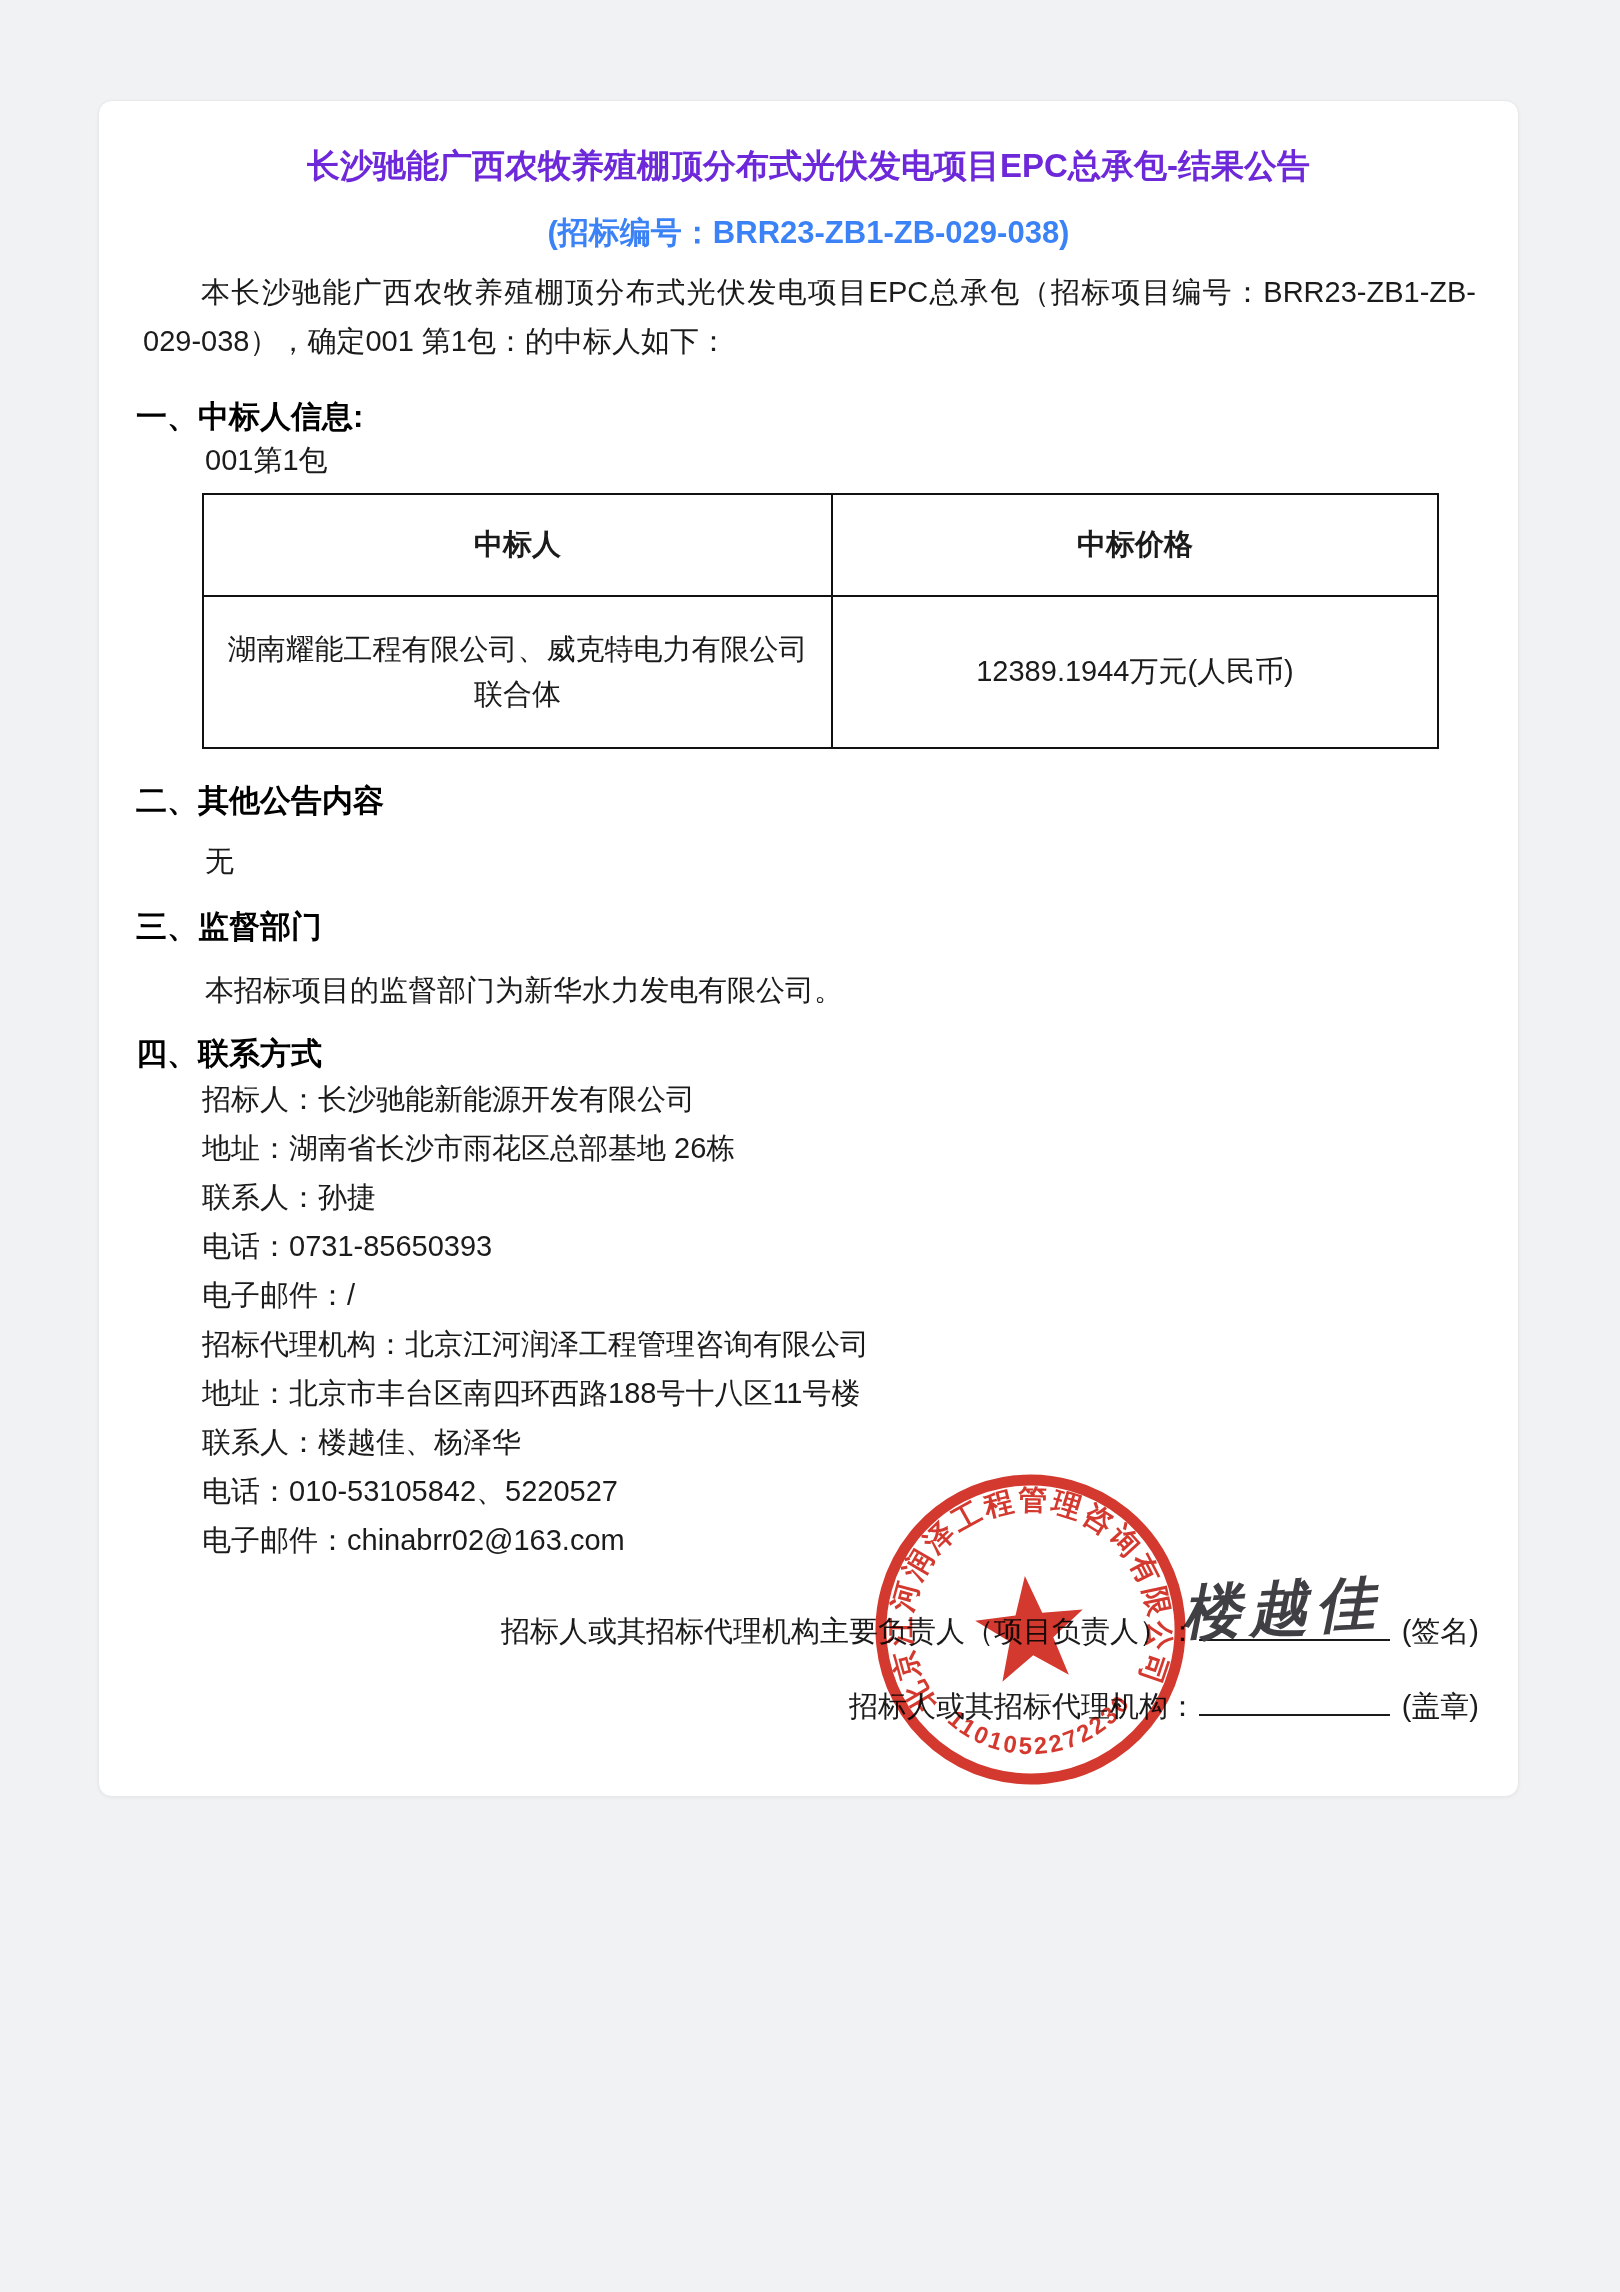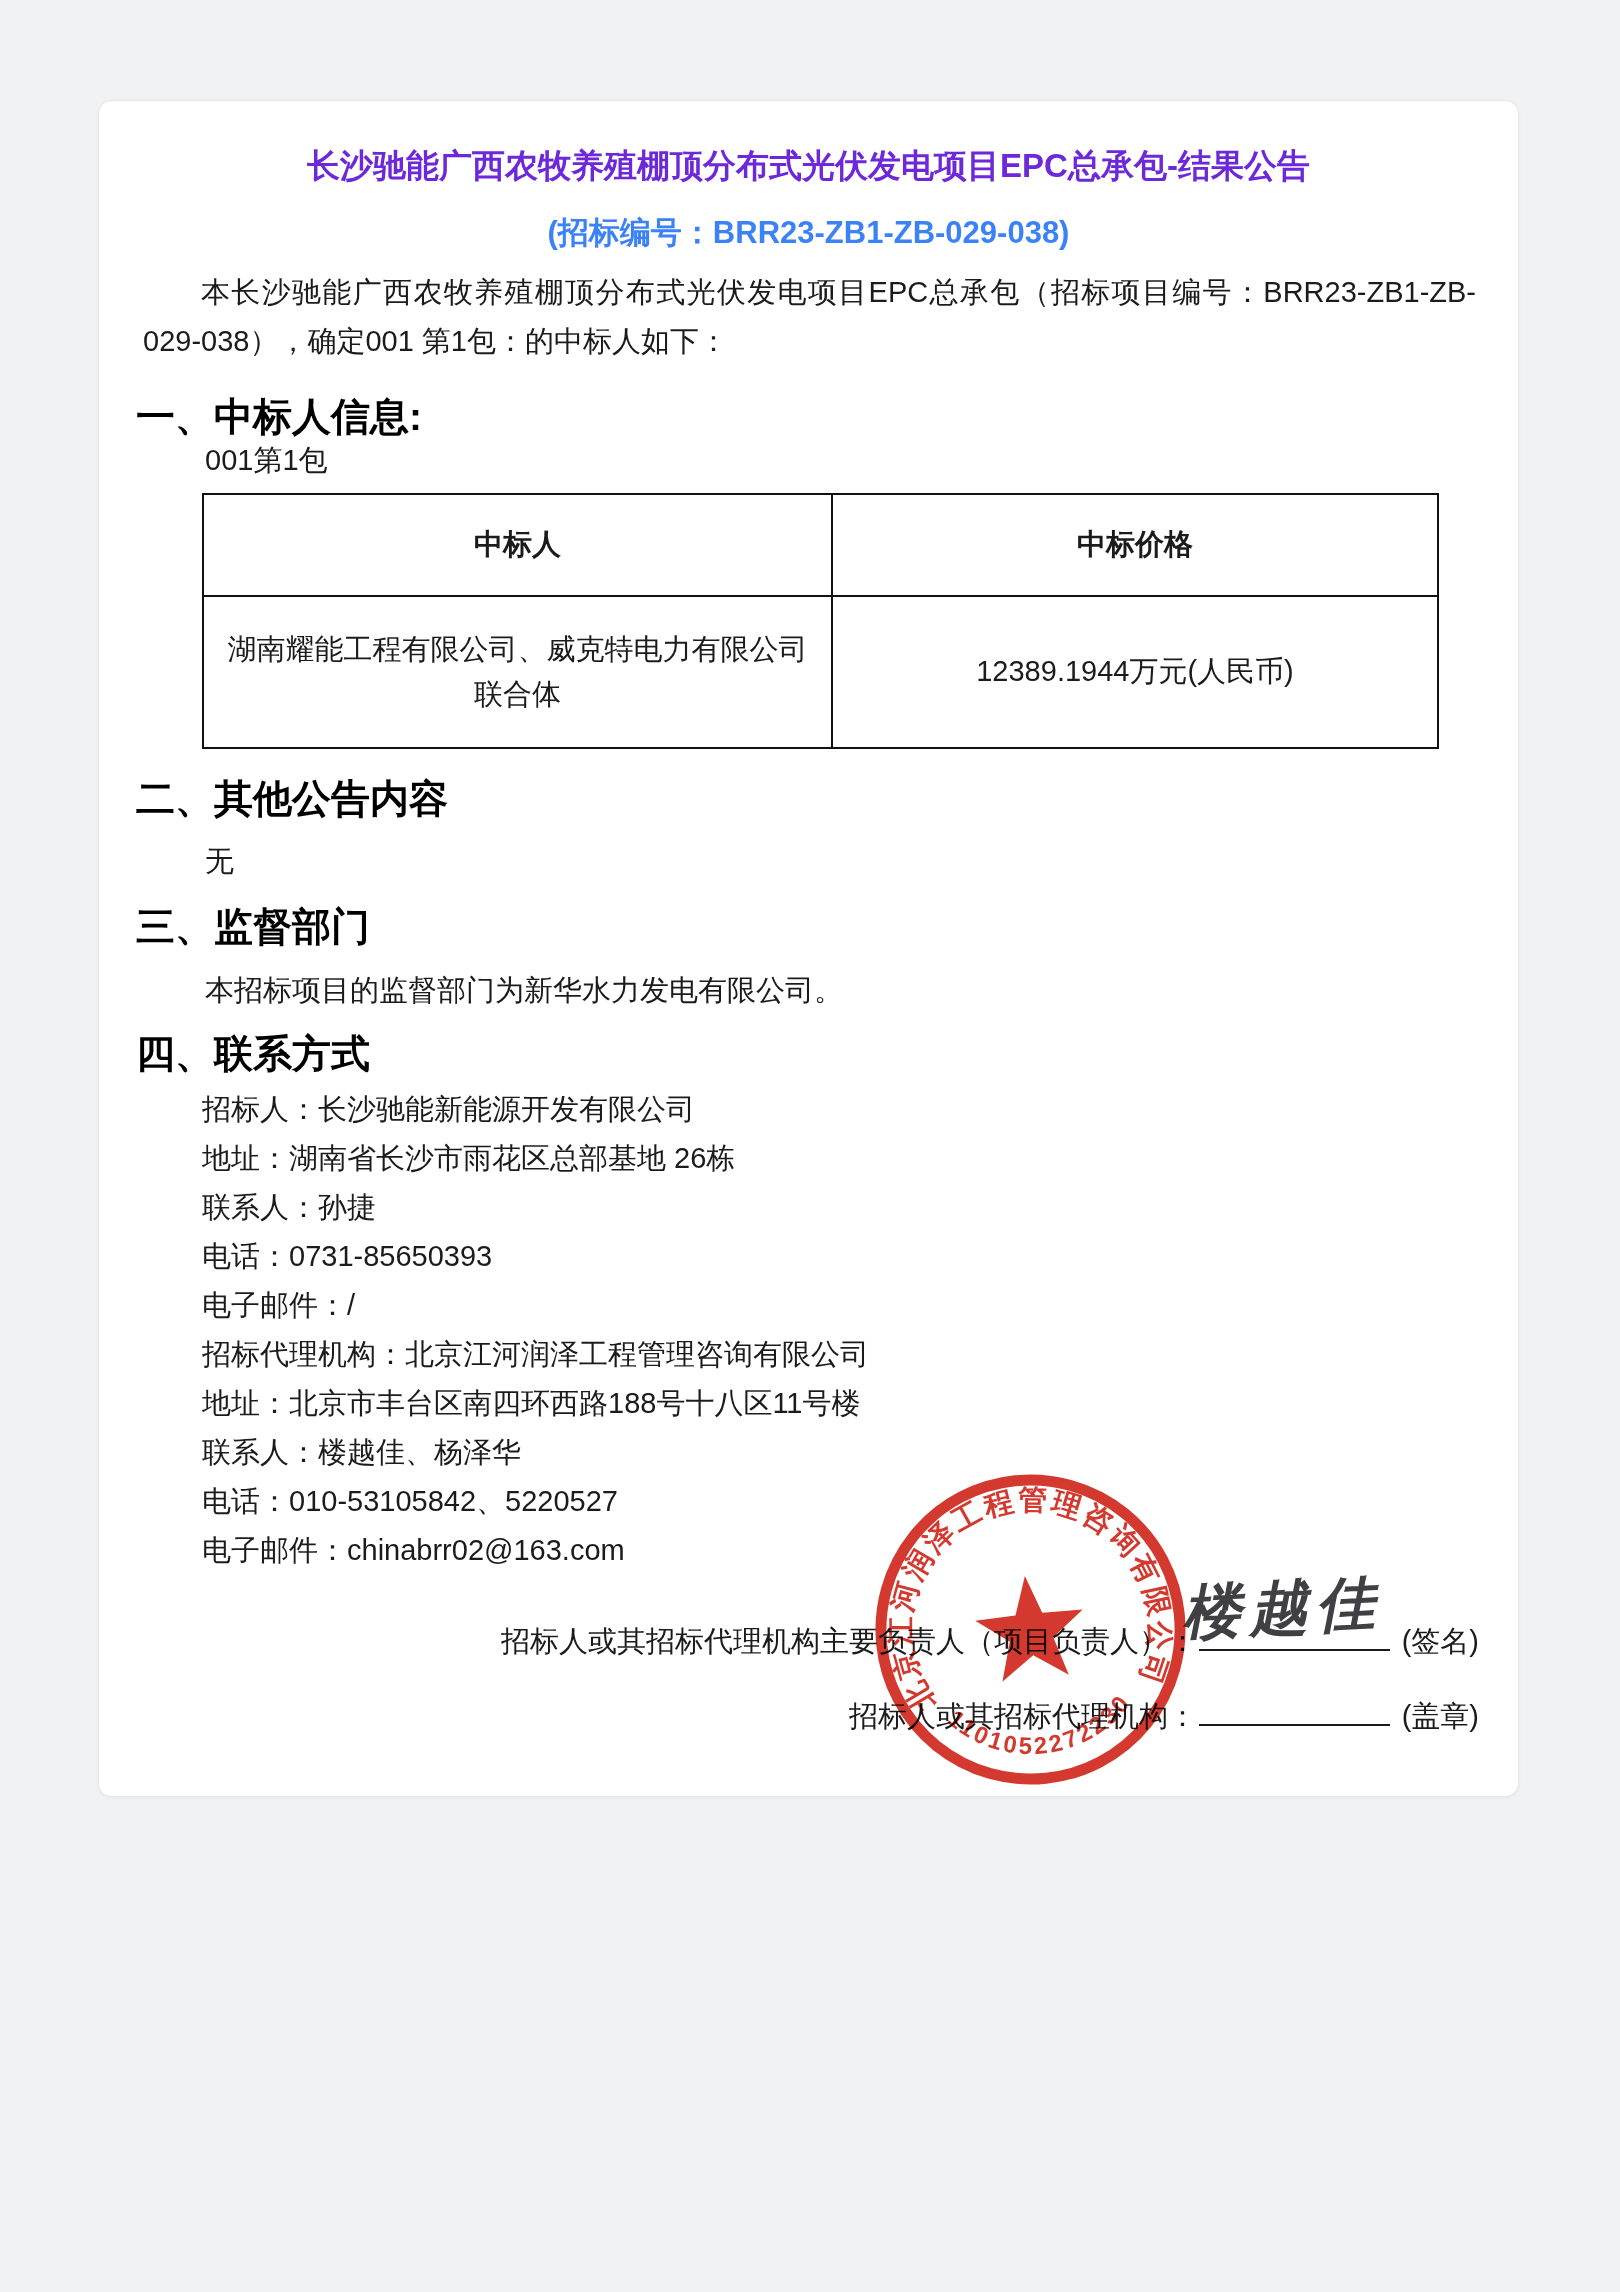--- a/index.html
+++ b/index.html
@@ -33,7 +33,7 @@
     text-indent:2em; text-align:justify;
   }
   .sec-heading {
-    margin-left:37px; font-size:39px; line-height:43px; font-weight:bold; color:#000;
+    margin-left:37px; font-size:31px; line-height:43px; font-weight:bold; color:#000;
   }
   .h1 { margin-top:29px; }
   .h2 { margin-top:32px;font-family:Liberation Mono, monospace; }

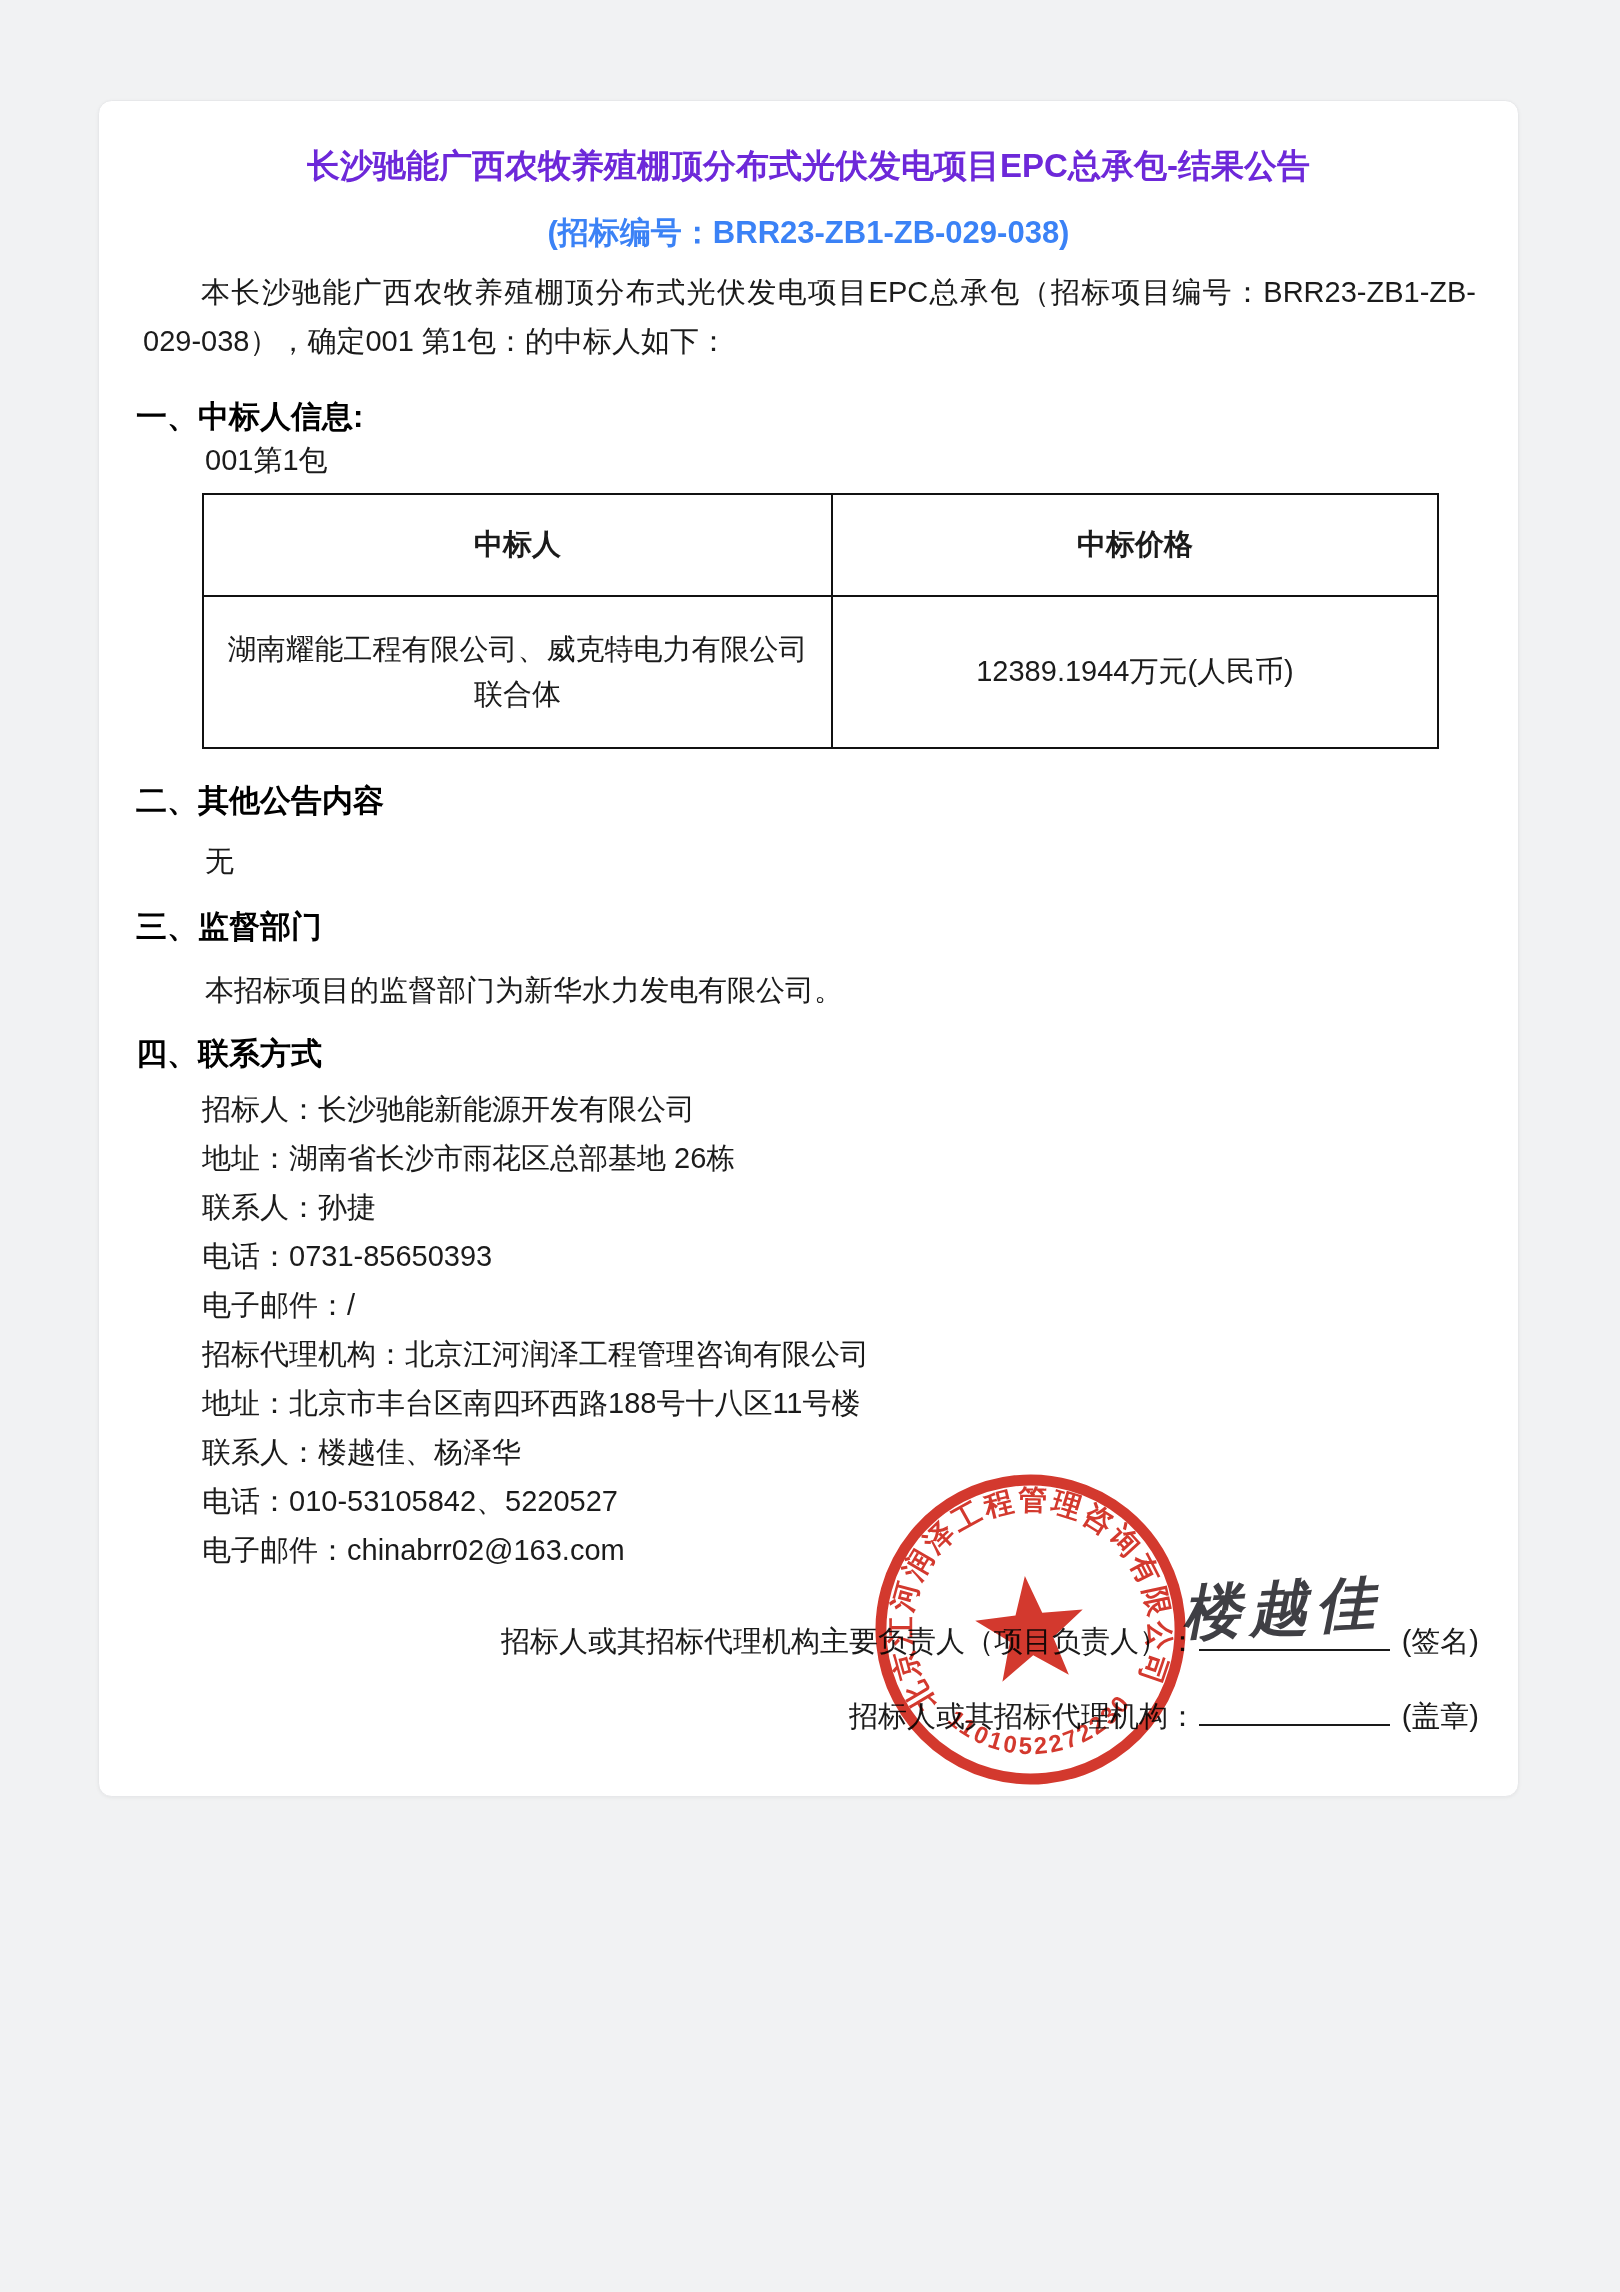--- a/index.html
+++ b/index.html
@@ -46,7 +46,7 @@
   .pkg { margin-top:1px; }
   .plain { margin-top:15.7px; }
   .sup { margin-top:20.6px; }
-  .contact-block { margin-top:10px; }
+  .contact-block { margin-top:0; }
   .contact-line { padding-left:103px; font-size:29px; line-height:49px; }
   table.award {
     margin:10.8px 0 0 103px;

